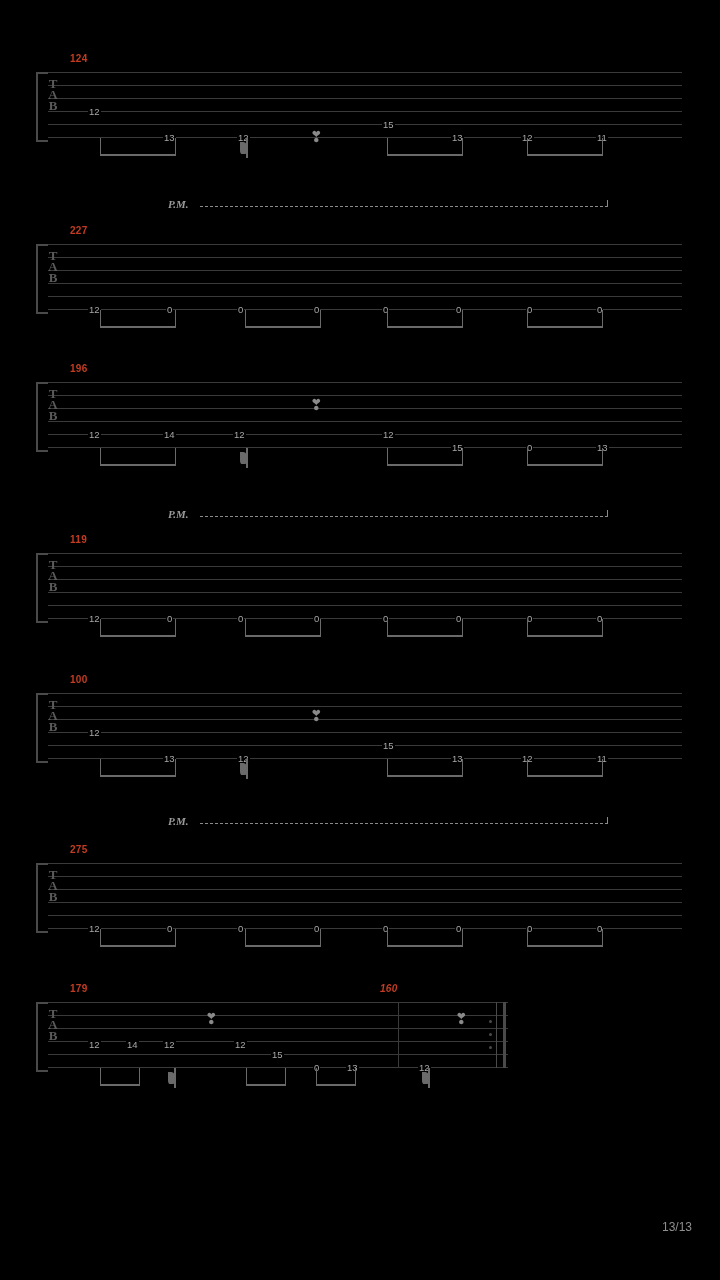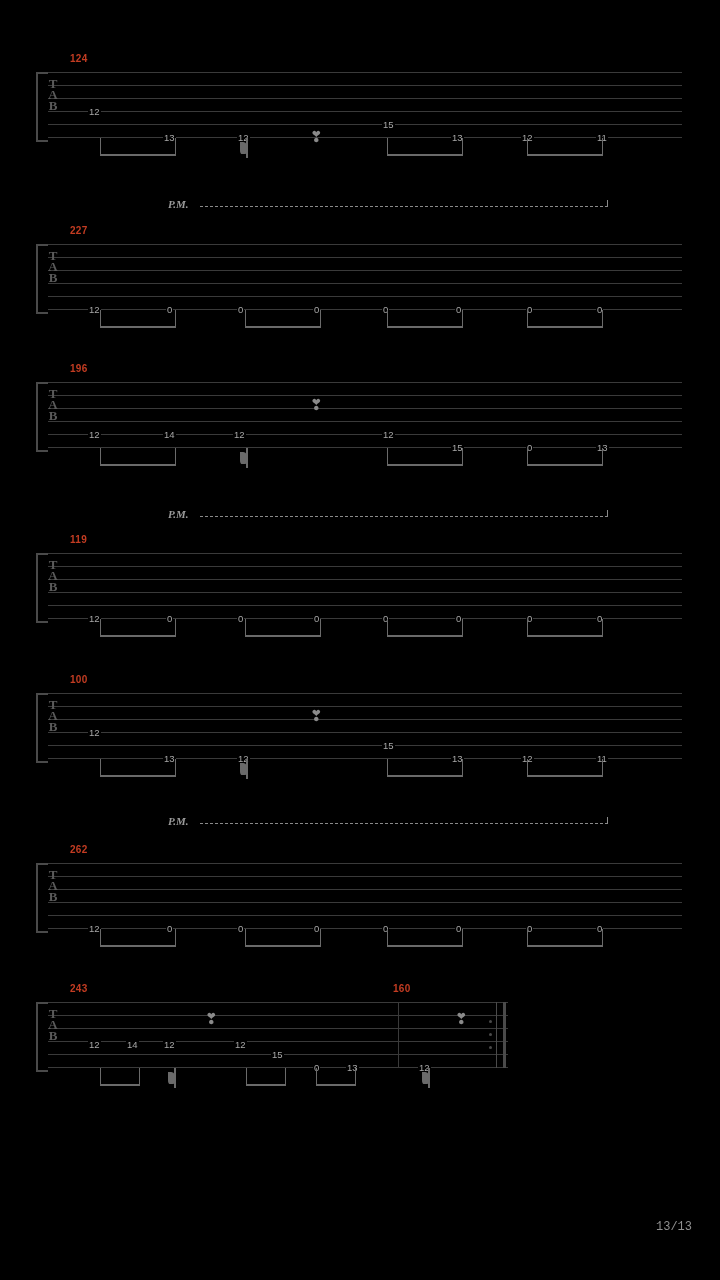--- a/index.html
+++ b/index.html
@@ -339,7 +339,7 @@
   </div>
 
   <div class="system" style="top:841px;">
-    <div class="measure-number" style="left:70px; top:3px;">262</div>
+    <div class="measure-number" style="left:70px; top:3px;">275</div>
     <div class="bracket" style="top:22px; height:66px;"></div>
     <div class="staff" style="top:22px;">
       <div class="line" style="top:0px;"></div>

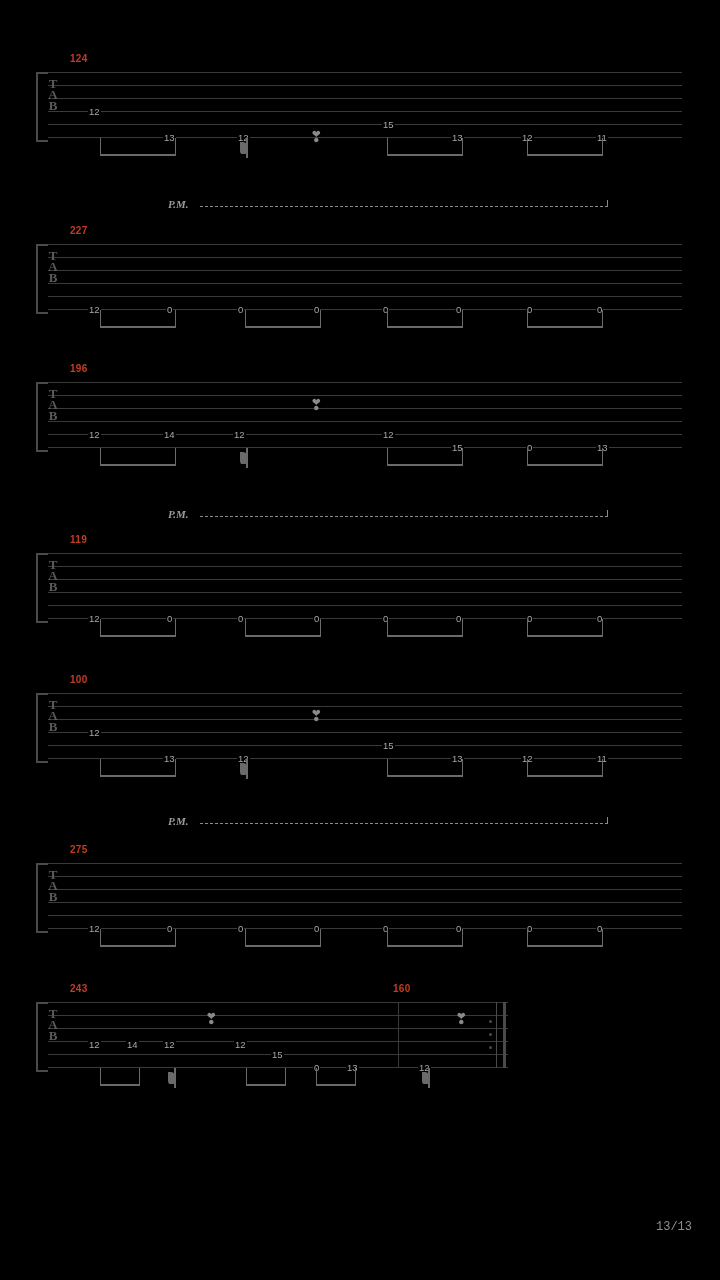--- a/index.html
+++ b/index.html
@@ -369,7 +369,7 @@
   </div>
 
   <div class="system" style="top:980px;">
-    <div class="measure-number" style="left:70px; top:3px;">243</div>
+    <div class="measure-number" style="left:70px; top:3px;">179</div>
     <div class="measure-number" style="left:393px; top:3px;">160</div>
     <div class="bracket" style="top:22px; height:66px;"></div>
     <div class="staff short" style="top:22px;">

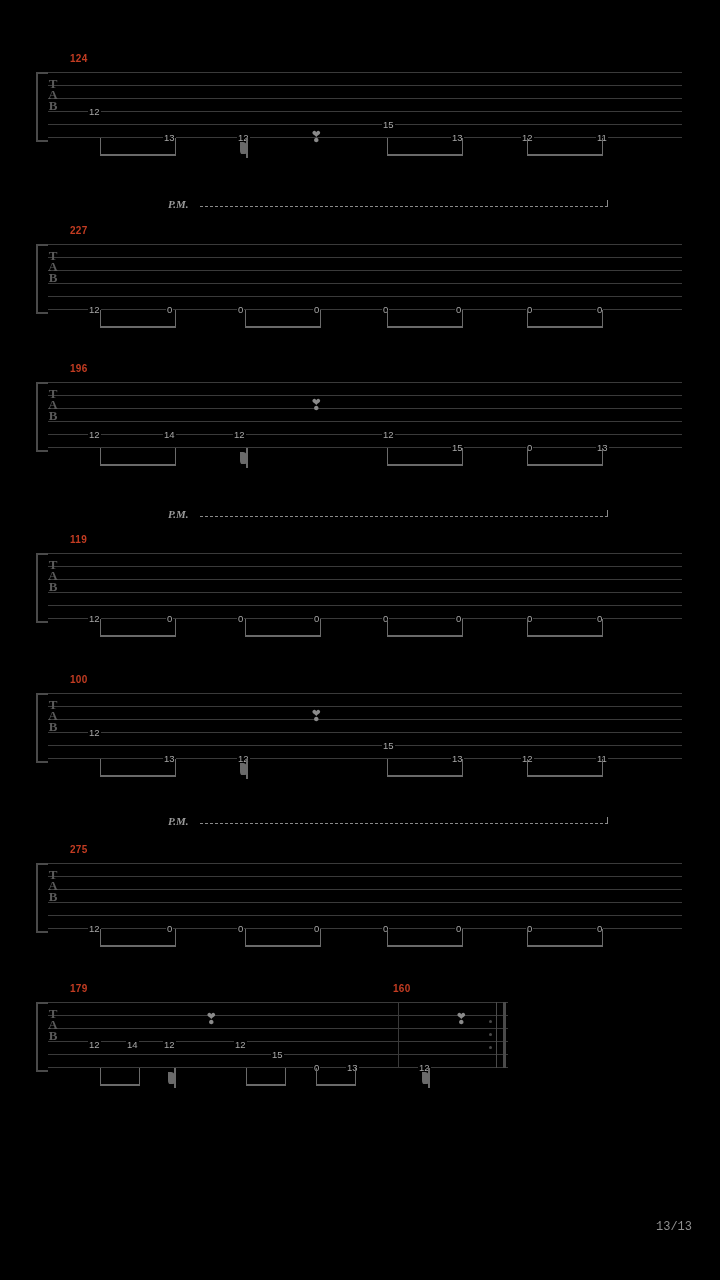--- a/index.html
+++ b/index.html
@@ -370,7 +370,7 @@
 
   <div class="system" style="top:980px;">
     <div class="measure-number" style="left:70px; top:3px;">179</div>
-    <div class="measure-number" style="left:393px; top:3px;">160</div>
+    <div class="measure-number" style="left:380px; top:3px;font-style:italic;">160</div>
     <div class="bracket" style="top:22px; height:66px;"></div>
     <div class="staff short" style="top:22px;">
       <div class="line" style="top:0px;"></div>

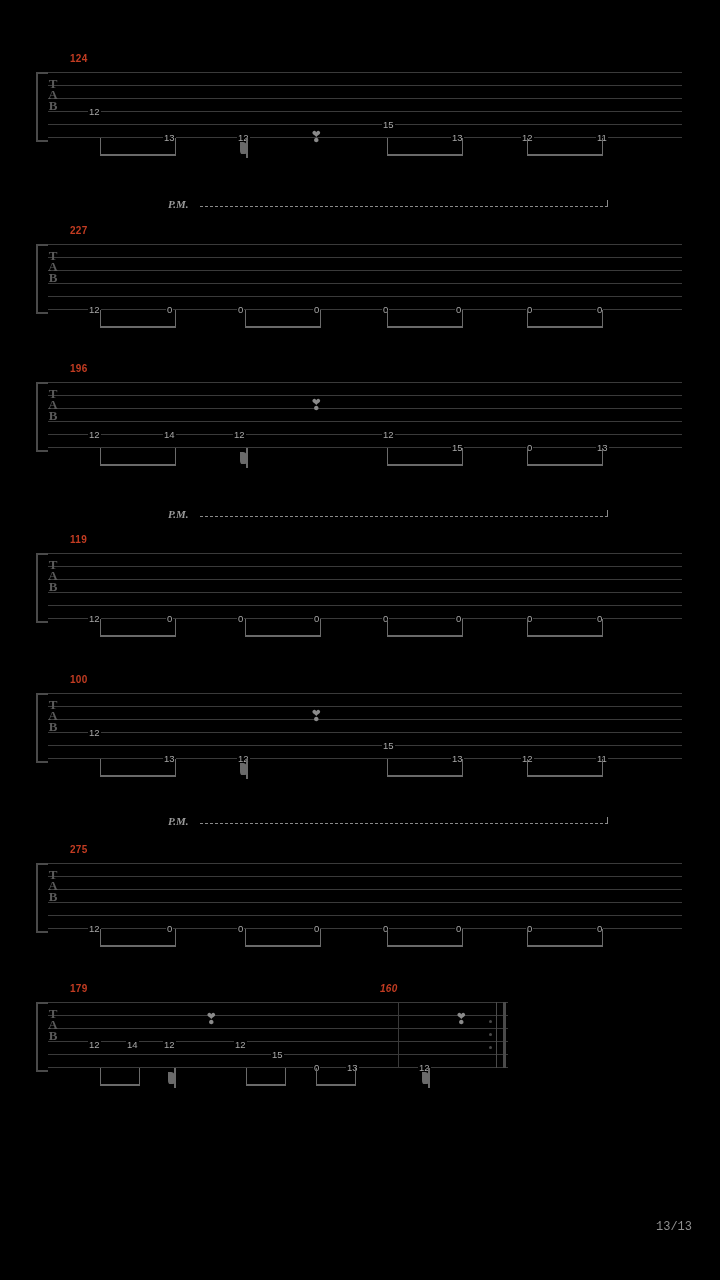--- a/index.html
+++ b/index.html
@@ -167,7 +167,7 @@
     right: 28px;
     bottom: 46px;
     color: #8f8f8f;
-    font-family: Liberation Mono, monospace;
+    font-family: Liberation Sans, sans-serif;
     font-size: 12px;
   }
 </style>

